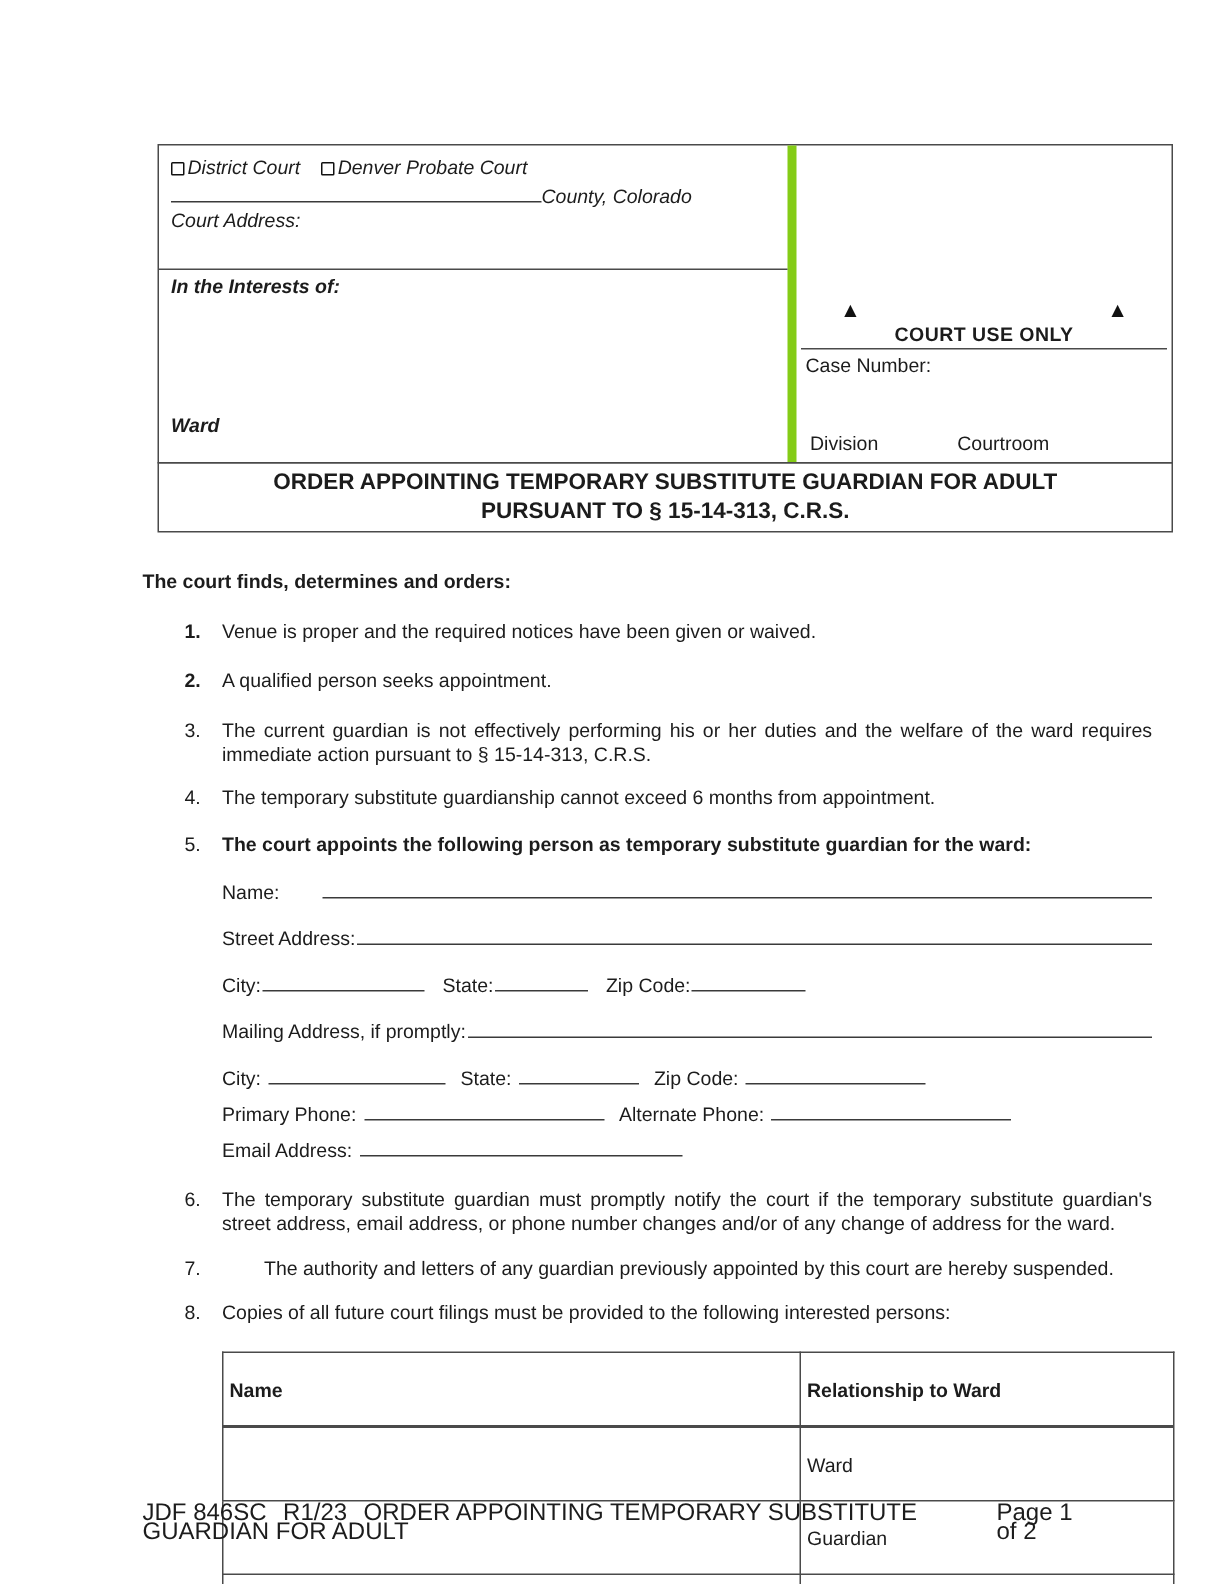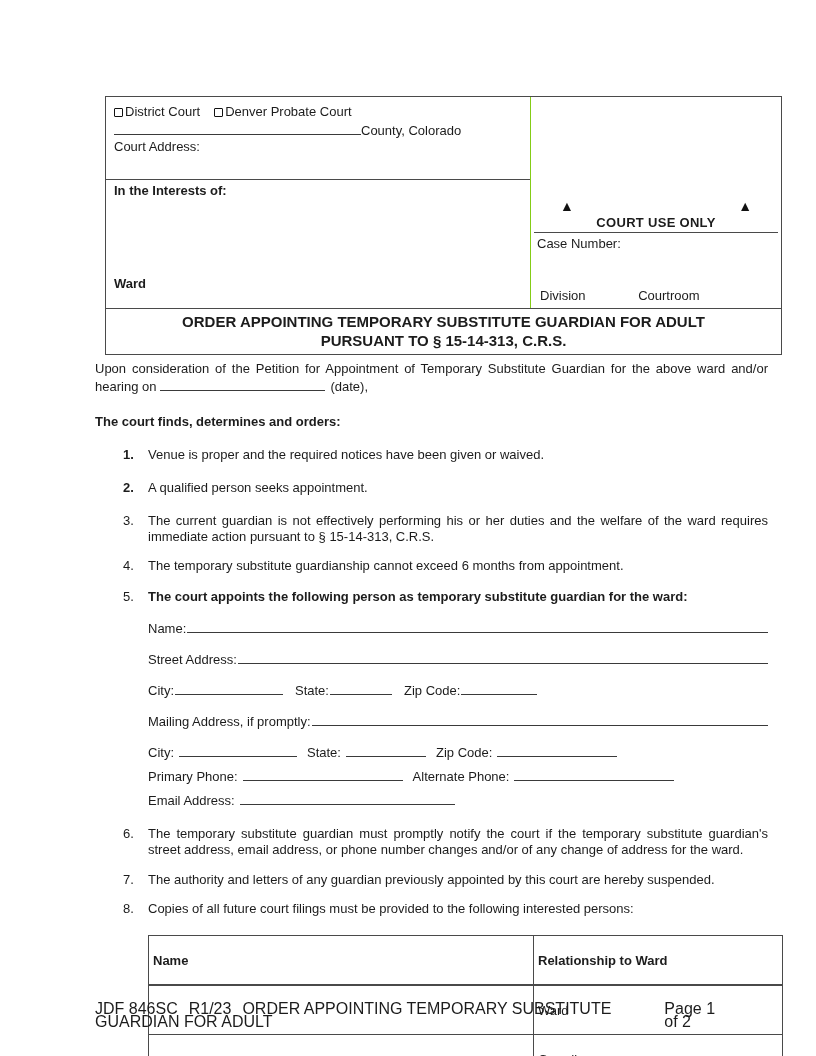--- a/index.html
+++ b/index.html
@@ -14,8 +14,8 @@
     border:1px solid #4a4a4a;box-sizing:border-box;display:flex;
   }
   .cap-left{
-    width:425px;border-right:1px solid #84cc16;box-sizing:border-box;
-    position:relative;padding:7px 8px 0 8px;
+    width:425px;border-right:6px solid #84cc16;box-sizing:border-box;
+    position:relative;padding:7px 8px 0 8px;font-style:italic;
   }
   .court-row{white-space:nowrap;}
   .opt{margin-right:14px;}

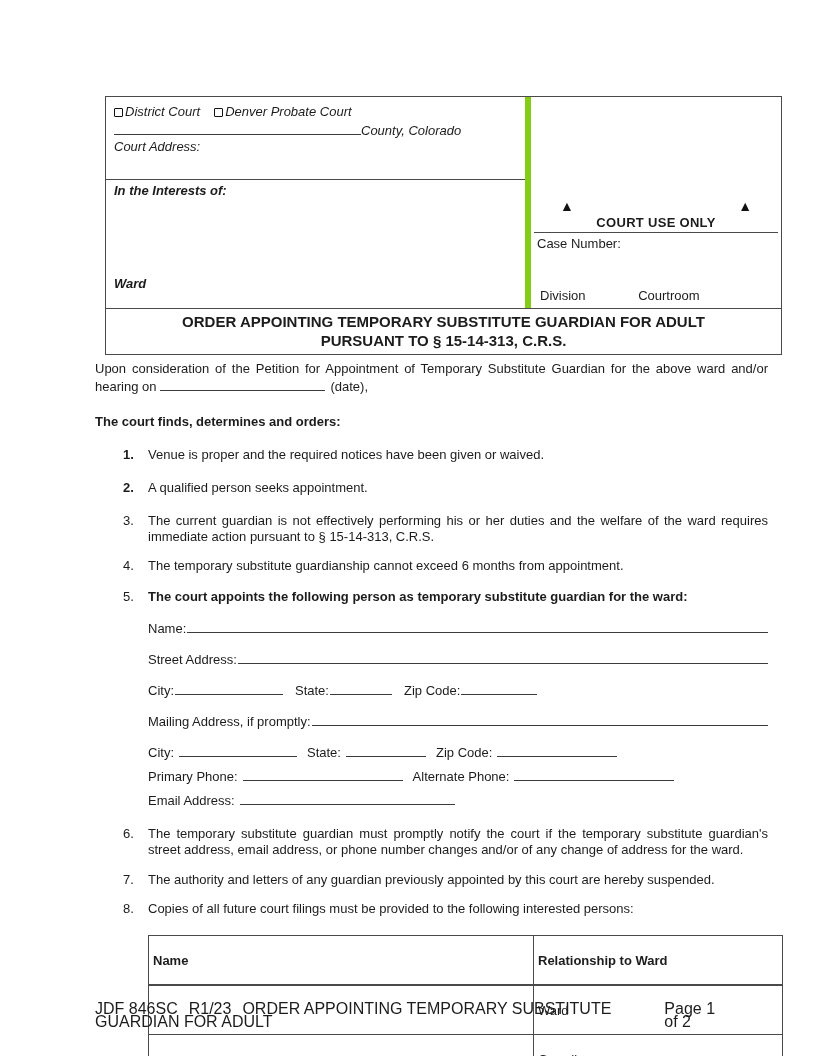--- a/index.html
+++ b/index.html
@@ -134,7 +134,6 @@
   </div>
 
   <div class="body">
-    <p class="intro"><span>Upon consideration of the Petition for Appointment of Temporary Substitute Guardian for the above ward and/or hearing on</span><span class="blank date-blank"></span><span>(date),</span></p>
 
     <div class="findings">The court finds, determines and orders:</div>
 

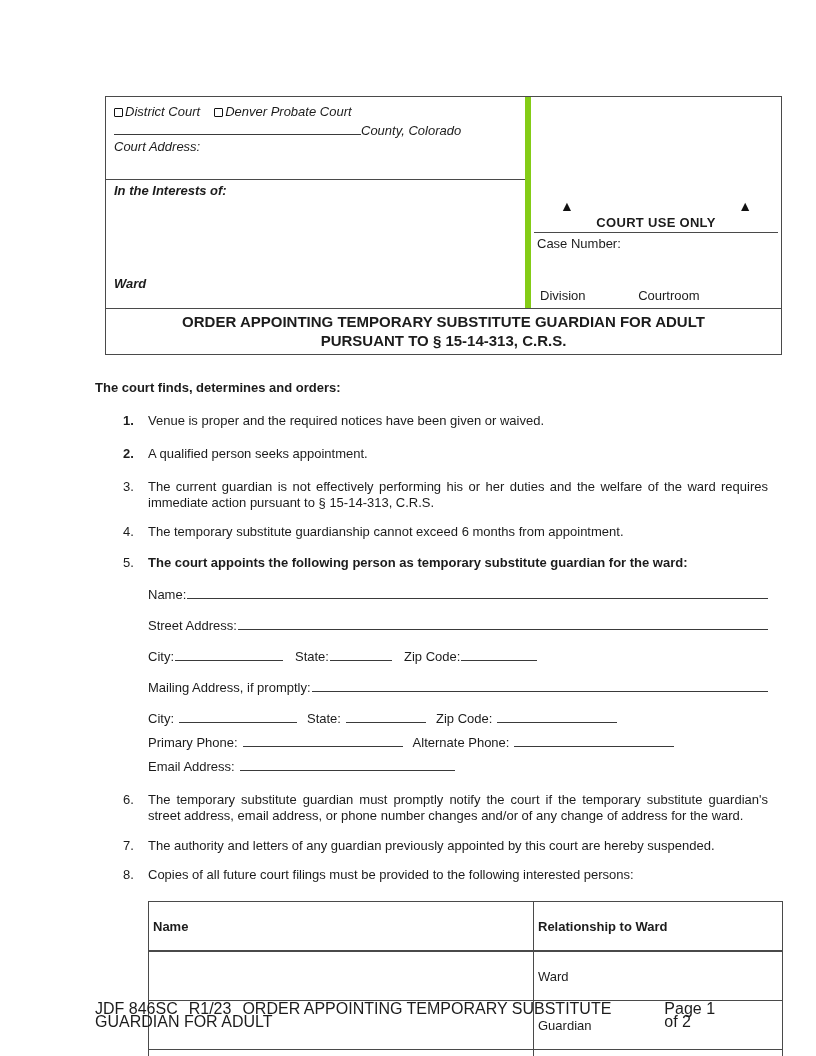--- a/index.html
+++ b/index.html
@@ -55,7 +55,7 @@
   .order{display:flex;align-items:baseline;}
   .mt17{margin-top:17px;}
   .mt15{margin-top:15px;}
-  .mt14{margin-top:14px;}
+  .mt14{margin-top:14px;gap:28px;}
   .mt13{margin-top:13px;}
   .onum{flex:0 0 25px;margin-left:28px;}
   .onum.bnum{font-weight:bold;}

